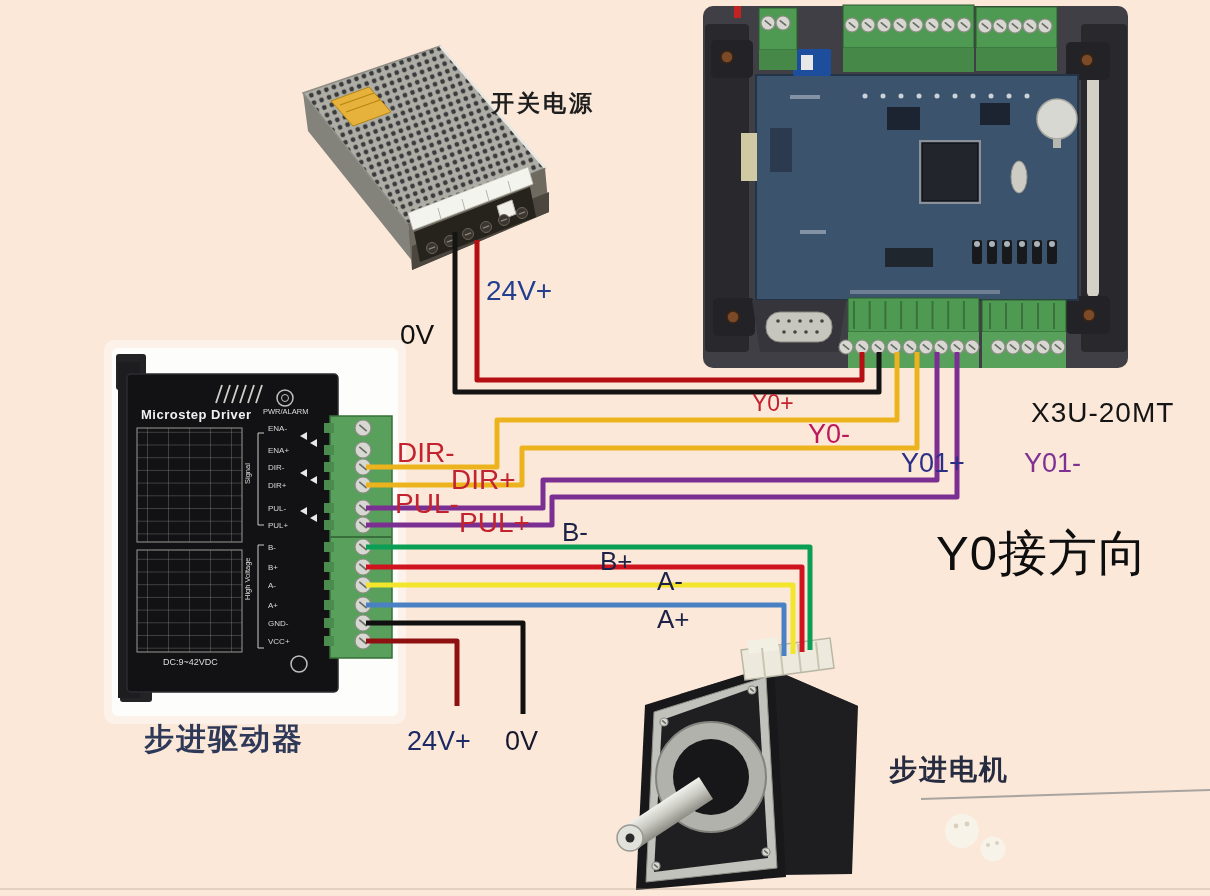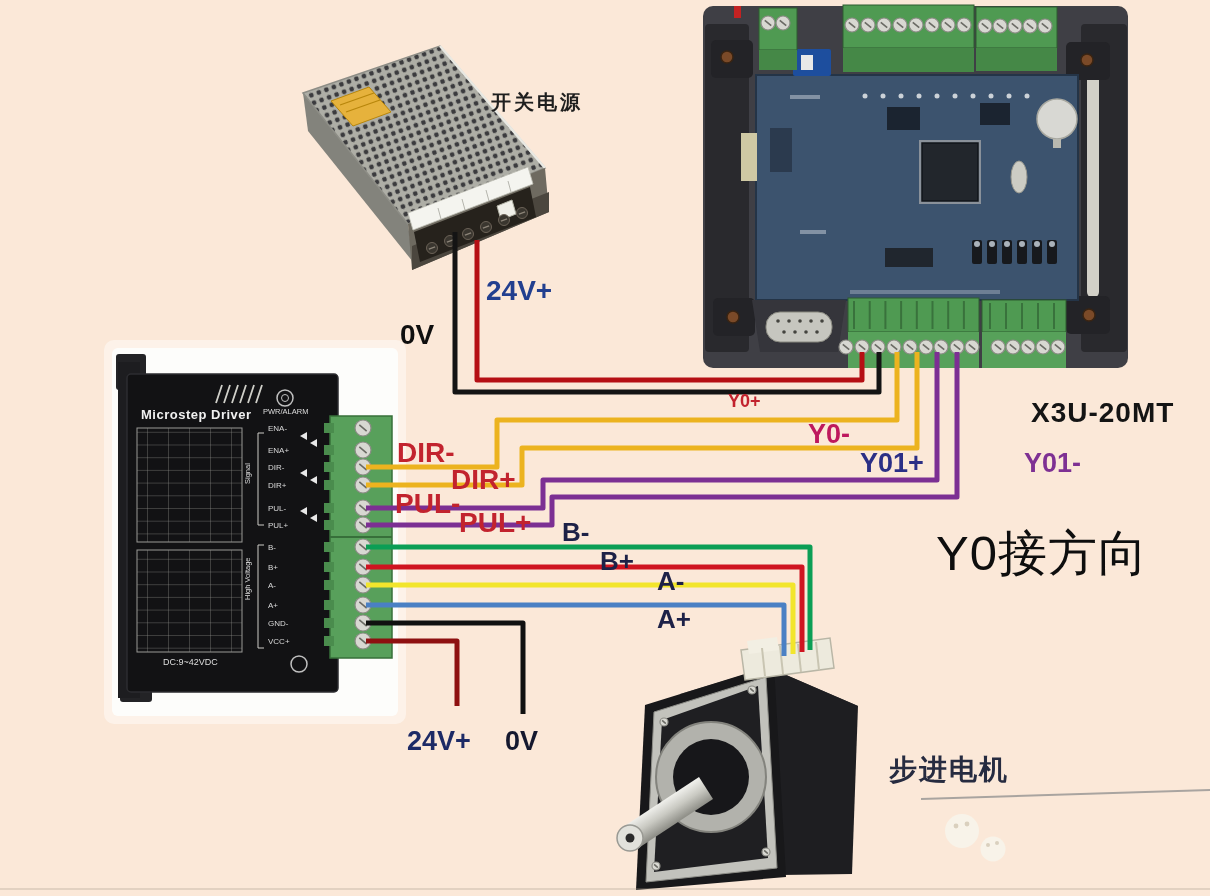--- a/index.html
+++ b/index.html
@@ -7,7 +7,7 @@
          font-family:"Liberation Sans","DejaVu Sans",sans-serif;}
   svg.layer{position:absolute;left:0;top:0;z-index:1;}
   .lbl{position:absolute;z-index:2;font-weight:700;white-space:nowrap;line-height:1;}
-  #lbl-psu{left:491px;top:92px;font-size:20px;font-weight:600;color:#1e1e1e;letter-spacing:3px;}
+  #lbl-psu{left:491px;top:92px;font-size:23px;font-weight:600;color:#1e1e1e;letter-spacing:3px;}
   #lbl-24v-top{left:486px;top:277px;font-size:28px;color:#223f8f;}
   #lbl-0v-top{left:400px;top:321px;font-size:28px;color:#0f0f0f;}
   #lbl-x3u{left:1031px;top:399px;font-size:28px;color:#141414;letter-spacing:1px;}

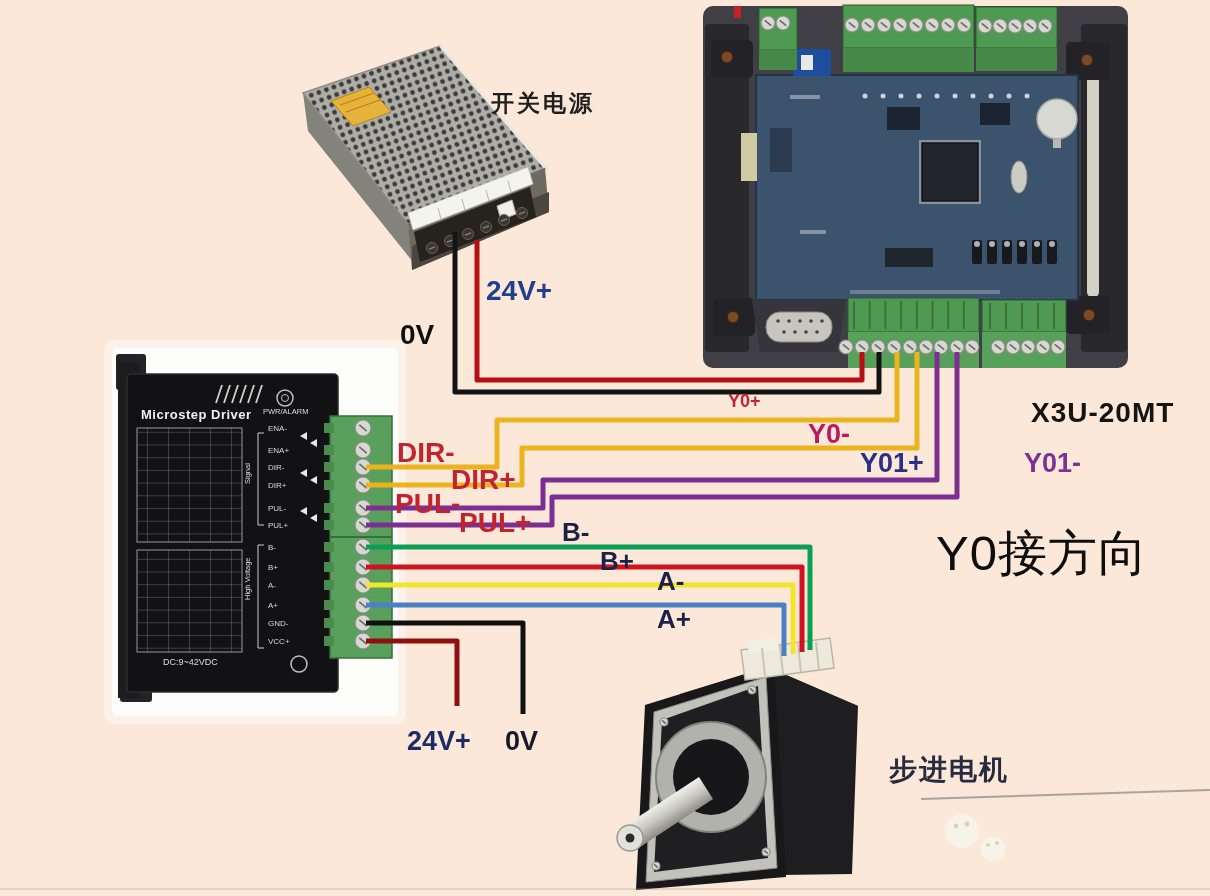--- a/index.html
+++ b/index.html
@@ -6,7 +6,7 @@
   .stage{position:relative;width:1210px;height:896px;overflow:hidden;background:#fbe8d8;
          font-family:"Liberation Sans","DejaVu Sans",sans-serif;}
   svg.layer{position:absolute;left:0;top:0;z-index:1;}
-  .lbl{position:absolute;z-index:2;font-weight:700;white-space:nowrap;line-height:1;}
+  .lbl{position:absolute;z-index:2;font-weight:400;white-space:nowrap;line-height:1;}
   #lbl-psu{left:491px;top:92px;font-size:23px;font-weight:600;color:#1e1e1e;letter-spacing:3px;}
   #lbl-24v-top{left:486px;top:277px;font-size:28px;color:#223f8f;}
   #lbl-0v-top{left:400px;top:321px;font-size:28px;color:#0f0f0f;}

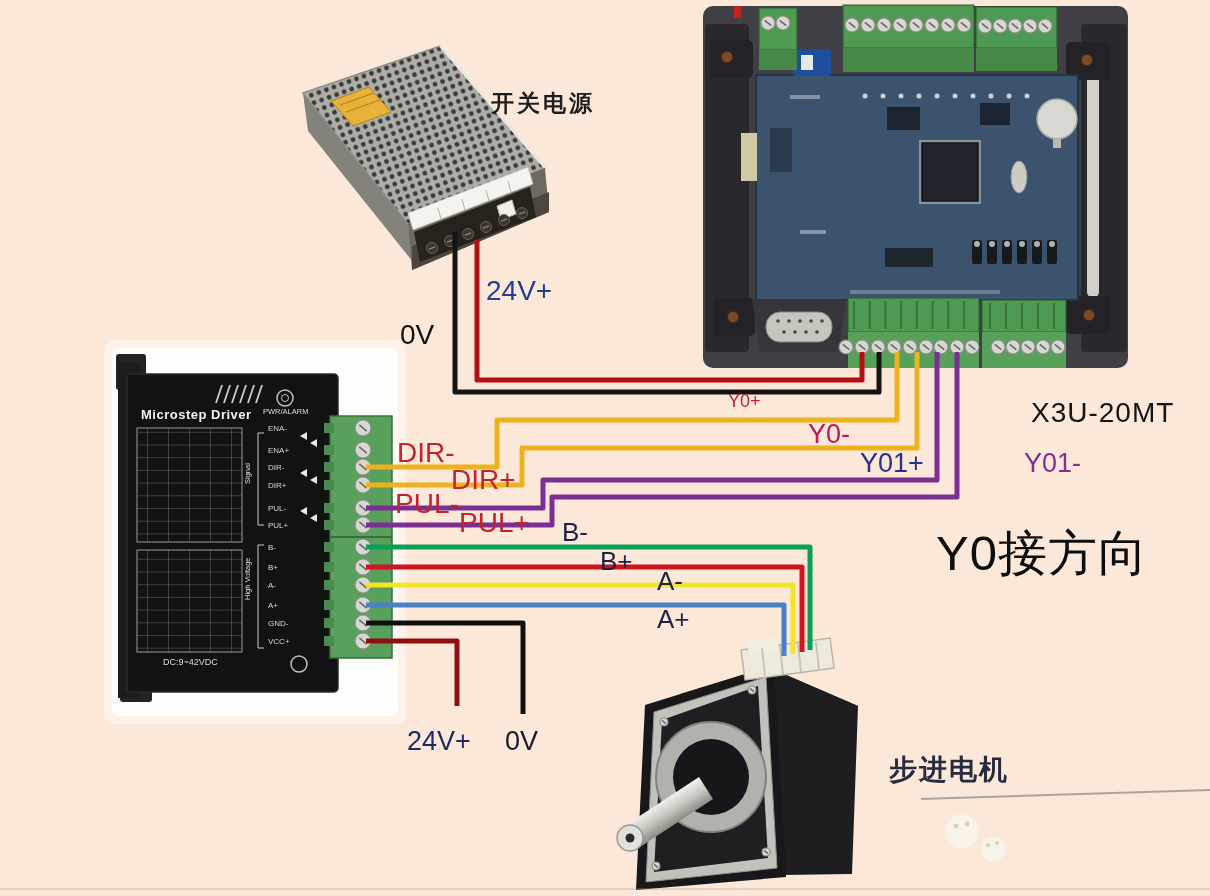--- a/index.html
+++ b/index.html
@@ -11,7 +11,7 @@
   #lbl-24v-top{left:486px;top:277px;font-size:28px;color:#223f8f;}
   #lbl-0v-top{left:400px;top:321px;font-size:28px;color:#0f0f0f;}
   #lbl-x3u{left:1031px;top:399px;font-size:28px;color:#141414;letter-spacing:1px;}
-  #lbl-y0p{left:728px;top:392px;font-size:18px;color:#c2232e;}
+  #lbl-y0p{left:752px;top:392px;font-size:23px;color:#c2232e;}
   #lbl-y0m{left:808px;top:421px;font-size:27px;color:#be185d;}
   #lbl-y01p{left:860px;top:450px;font-size:27px;color:#2b2f86;}
   #lbl-y01m{left:980px;top:450px;font-size:27px;color:#7e3093;margin-left:44px;}

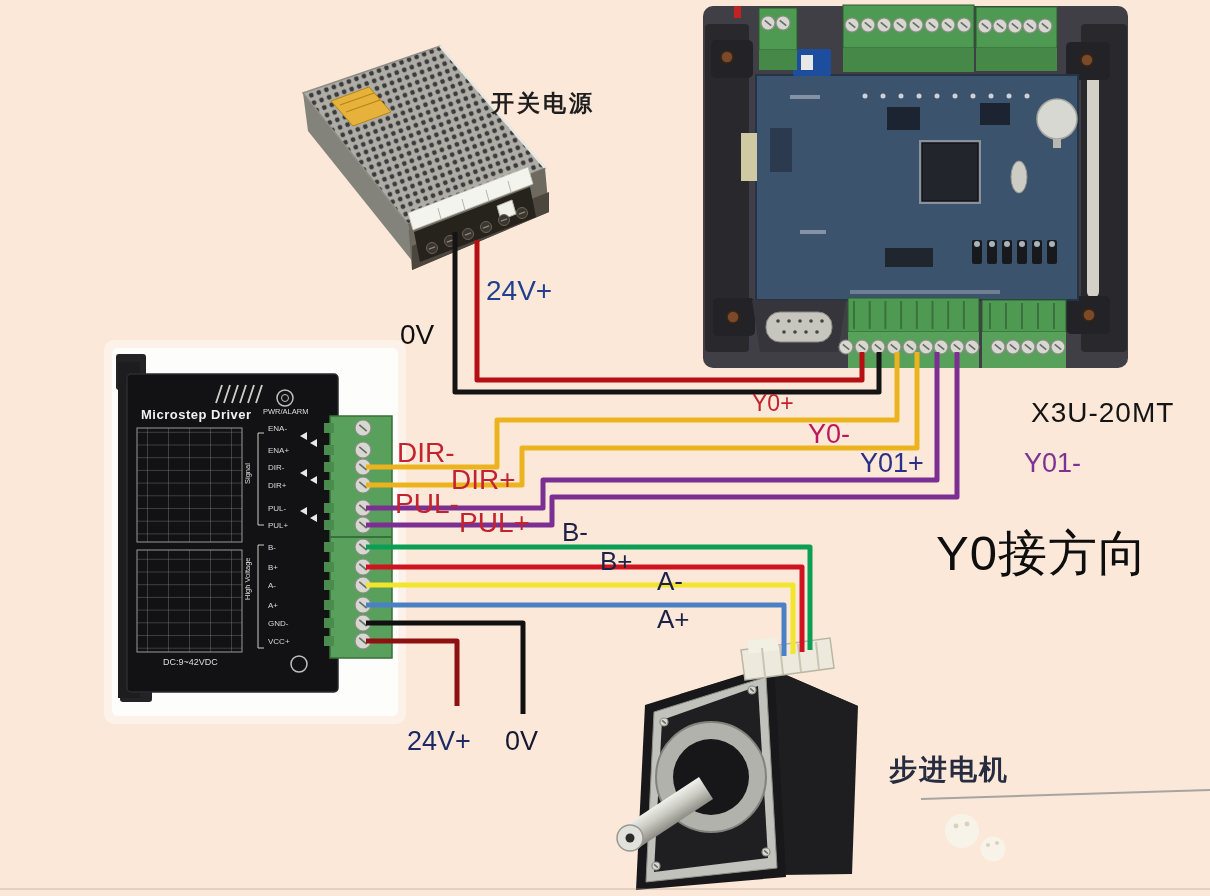--- a/index.html
+++ b/index.html
@@ -13,7 +13,7 @@
   #lbl-x3u{left:1031px;top:399px;font-size:28px;color:#141414;letter-spacing:1px;}
   #lbl-y0p{left:752px;top:392px;font-size:23px;color:#c2232e;}
   #lbl-y0m{left:808px;top:421px;font-size:27px;color:#be185d;}
-  #lbl-y01p{left:860px;top:450px;font-size:27px;color:#2b2f86;}
+  #lbl-y01p{left:901px;top:450px;font-size:27px;color:#2b2f86;}
   #lbl-y01m{left:980px;top:450px;font-size:27px;color:#7e3093;margin-left:44px;}
   #lbl-dirm{left:397px;top:439px;font-size:28px;color:#c2232e;}
   #lbl-dirp{left:451px;top:466px;font-size:28px;color:#c2232e;}

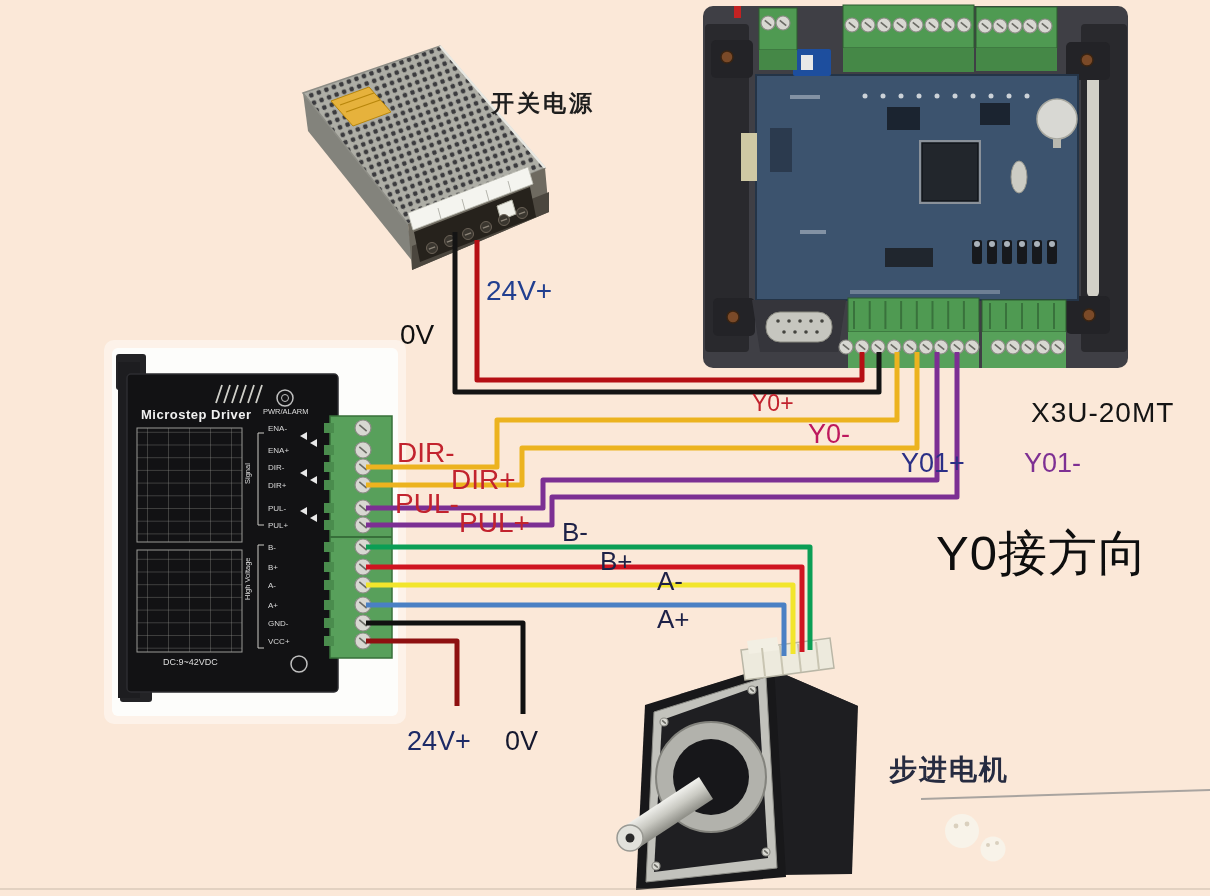--- a/index.html
+++ b/index.html
@@ -520,6 +520,7 @@
 <div class="lbl" id="lbl-ap">A+</div>
 <div class="lbl" id="lbl-24v-bot">24V+</div>
 <div class="lbl" id="lbl-0v-bot">0V</div>
+<div class="lbl" id="lbl-driver">步进驱动器</div>
 <div class="lbl" id="lbl-motor">步进电机</div>
 <div id="note">
   <div>Y0接方向</div>

